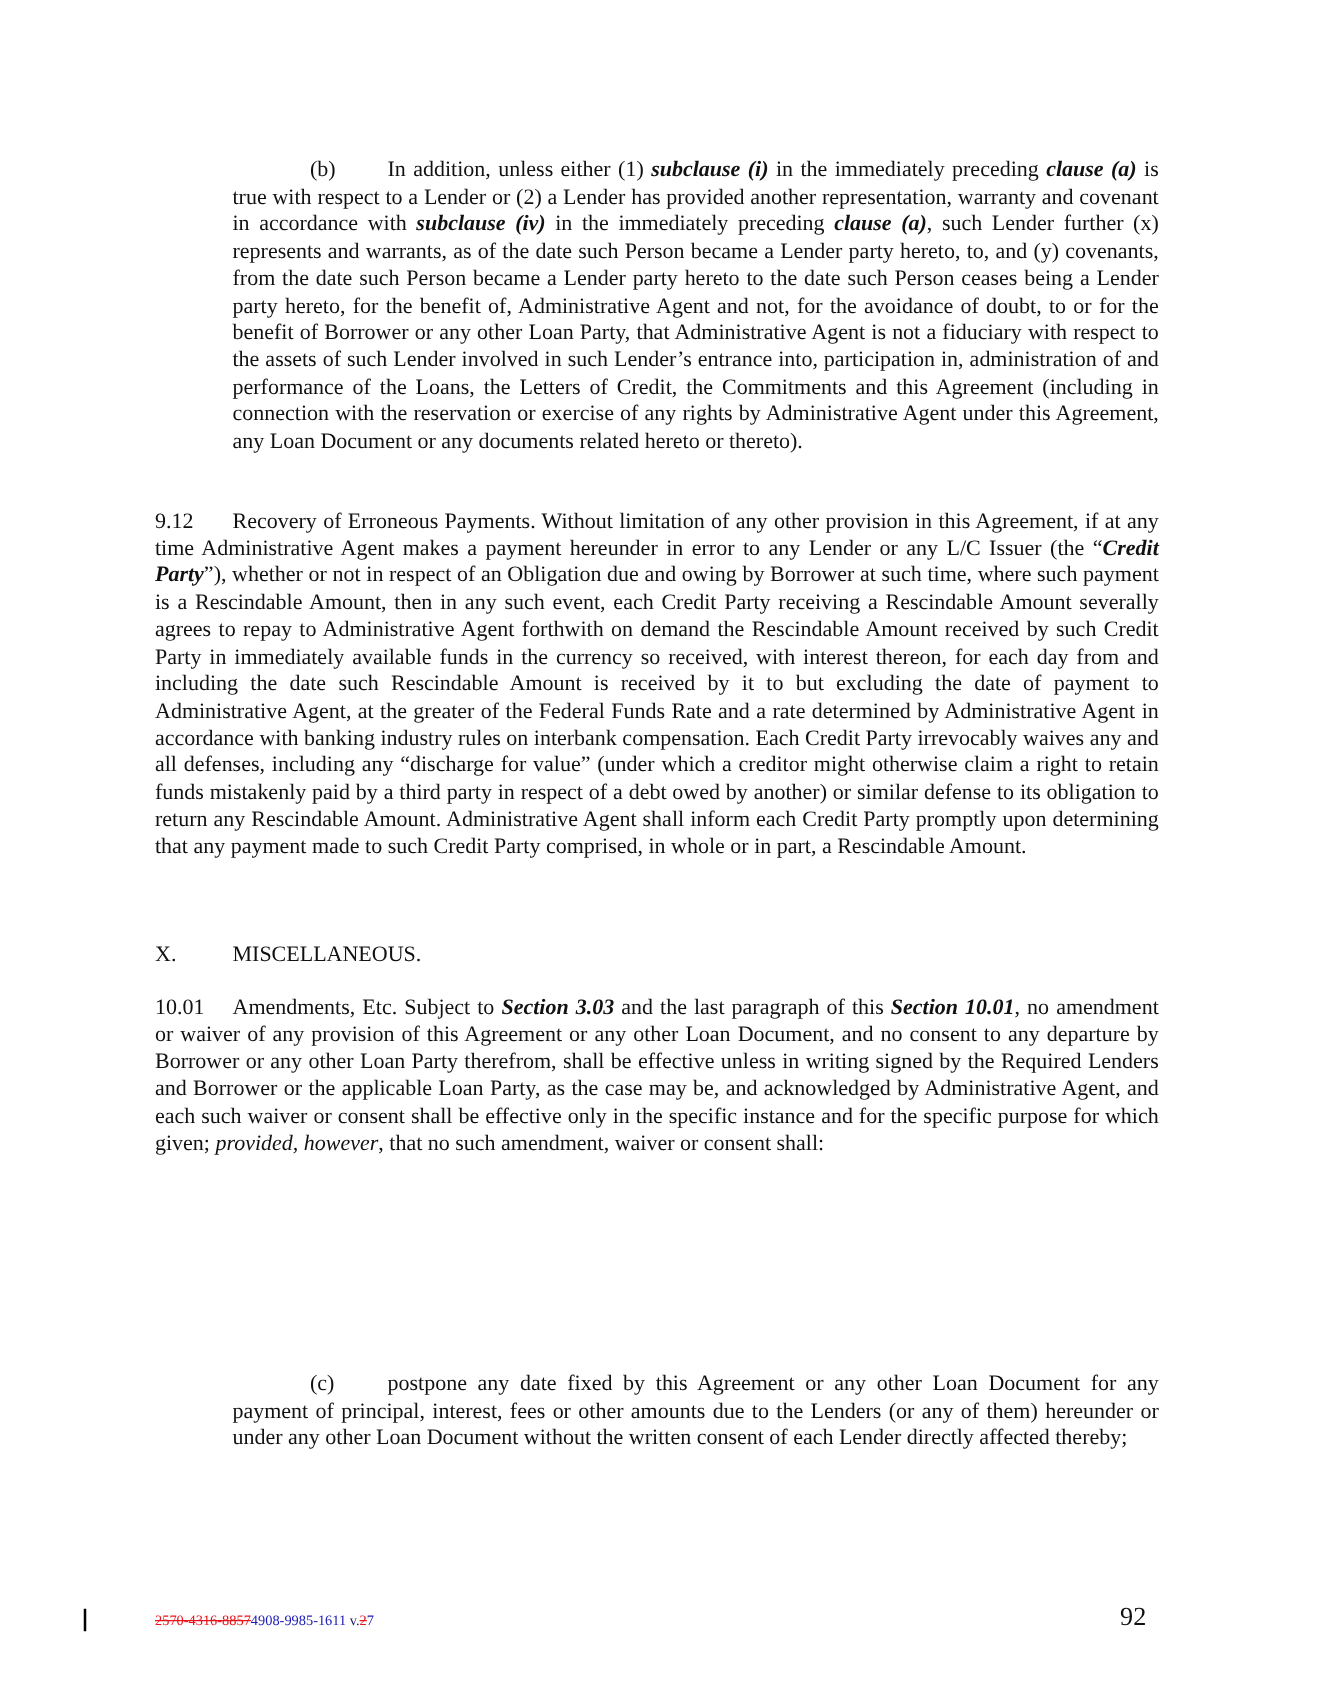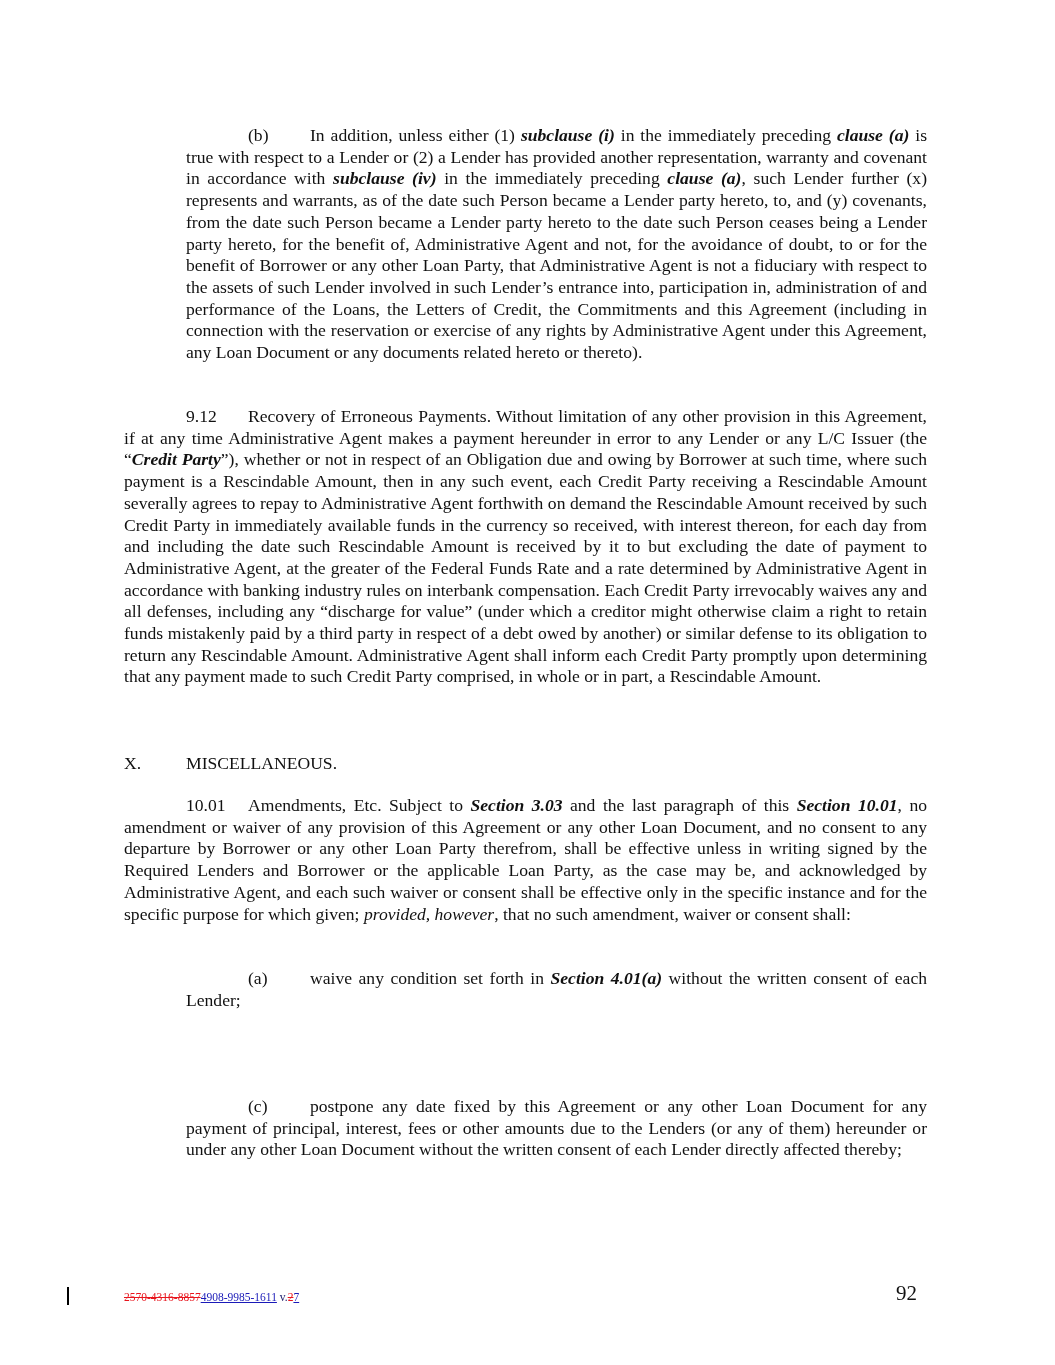--- a/index.html
+++ b/index.html
@@ -39,7 +39,7 @@
       display: inline-block;
     }
     .lbl-sub { width: 62px; margin-left: 62px; }
-    .lbl-main { width: 62px; margin-left: 62px; }
+    .lbl-main { width: 62px; }
     .b { font-weight: normal; }
     .bi { font-weight: bold; font-style: italic; }
     .i { font-style: italic; }

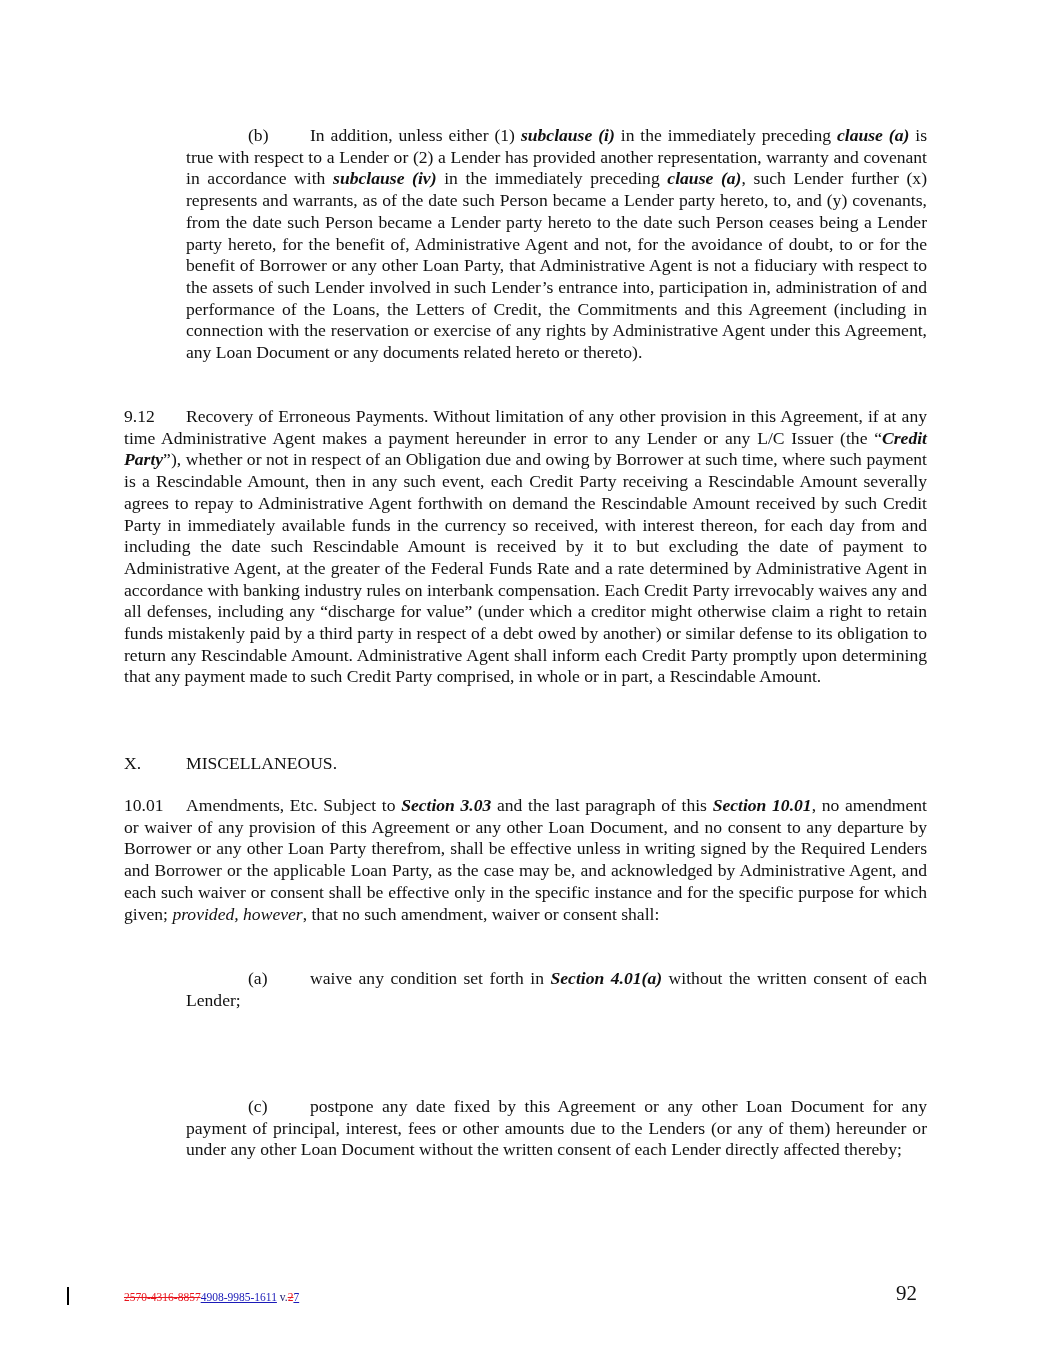--- a/index.html
+++ b/index.html
@@ -103,9 +103,6 @@
     <span class="tab-lbl lbl-main">10.01</span><span class="b">Amendments, Etc</span><span>. Subject to </span><span class="bi">Section 3.03</span><span> and the last paragraph of this </span><span class="bi">Section 10.01</span><span>, no amendment or waiver of any provision of this Agreement or any other Loan Document, and no consent to any departure by Borrower or any other Loan Party therefrom, shall be effective unless in writing signed by the Required Lenders and Borrower or the applicable Loan Party, as the case may be, and acknowledged by Administrative Agent, and each such waiver or consent shall be effective only in the specific instance and for the specific purpose for which given; </span><span class="i">provided, however</span><span>, that no such amendment, waiver or consent shall:</span>
   </p>
 
-  <p class="para indent-sub" style="top:968px;">
-    <span class="tab-lbl lbl-sub">(a)</span><span>waive any condition set forth in </span><span class="bi">Section 4.01(a)</span><span> without the written consent of each Lender;</span>
-  </p>
 
 
   <p class="para indent-sub" style="top:1096px;">

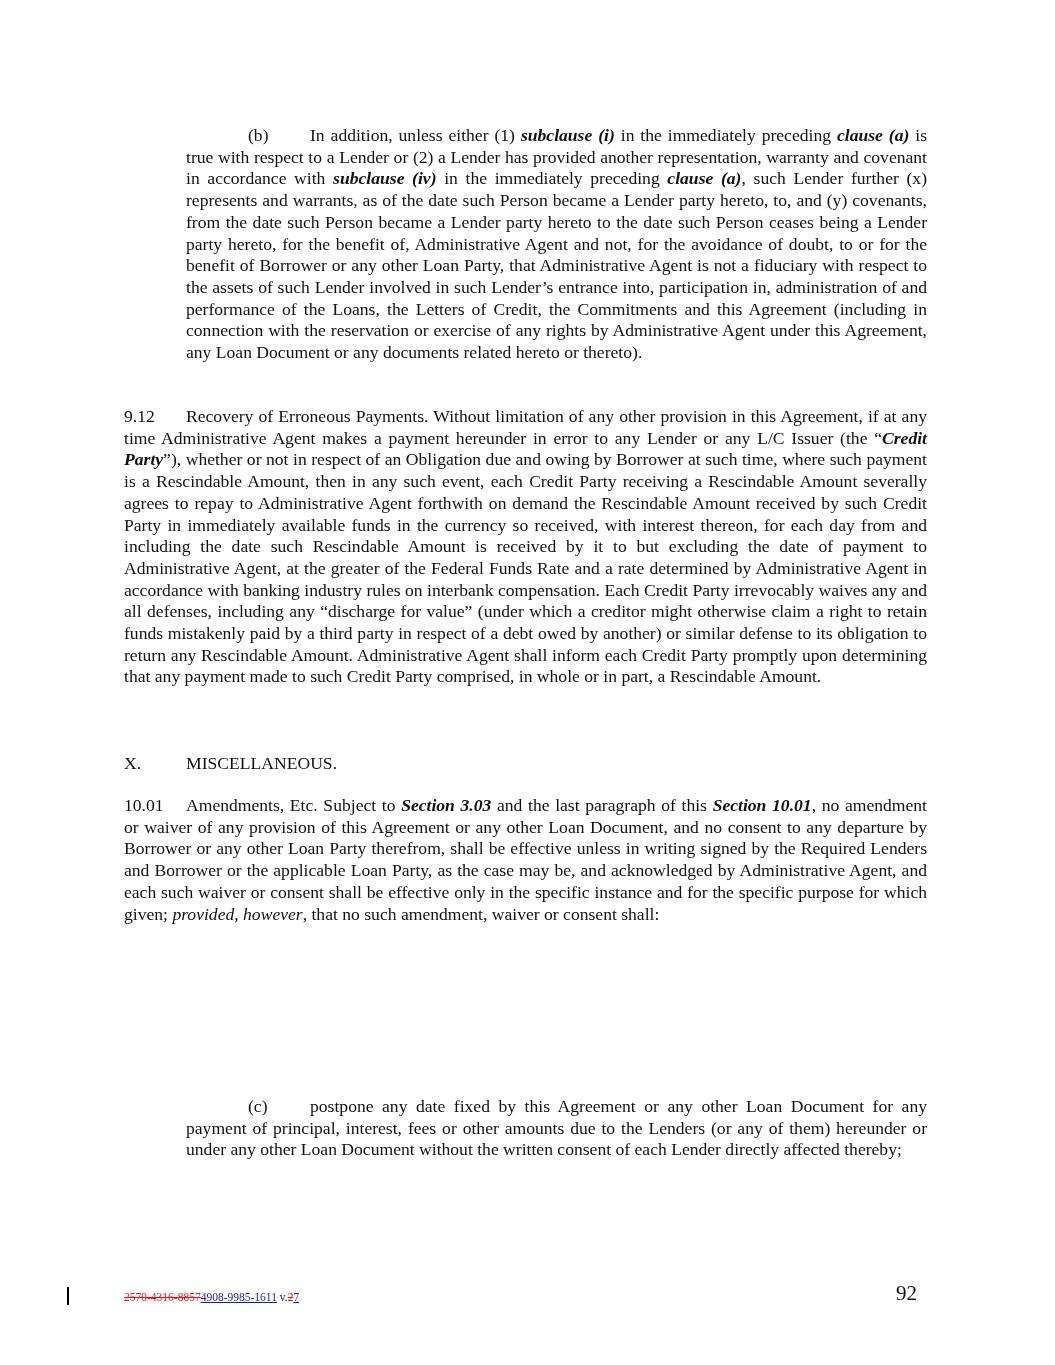--- a/index.html
+++ b/index.html
@@ -63,7 +63,6 @@
     }
     .ins {
       color: #1a1ab8;
-      text-decoration: underline;
     }
     .plain { color: #1a1a6a; }
     .change-bar {

